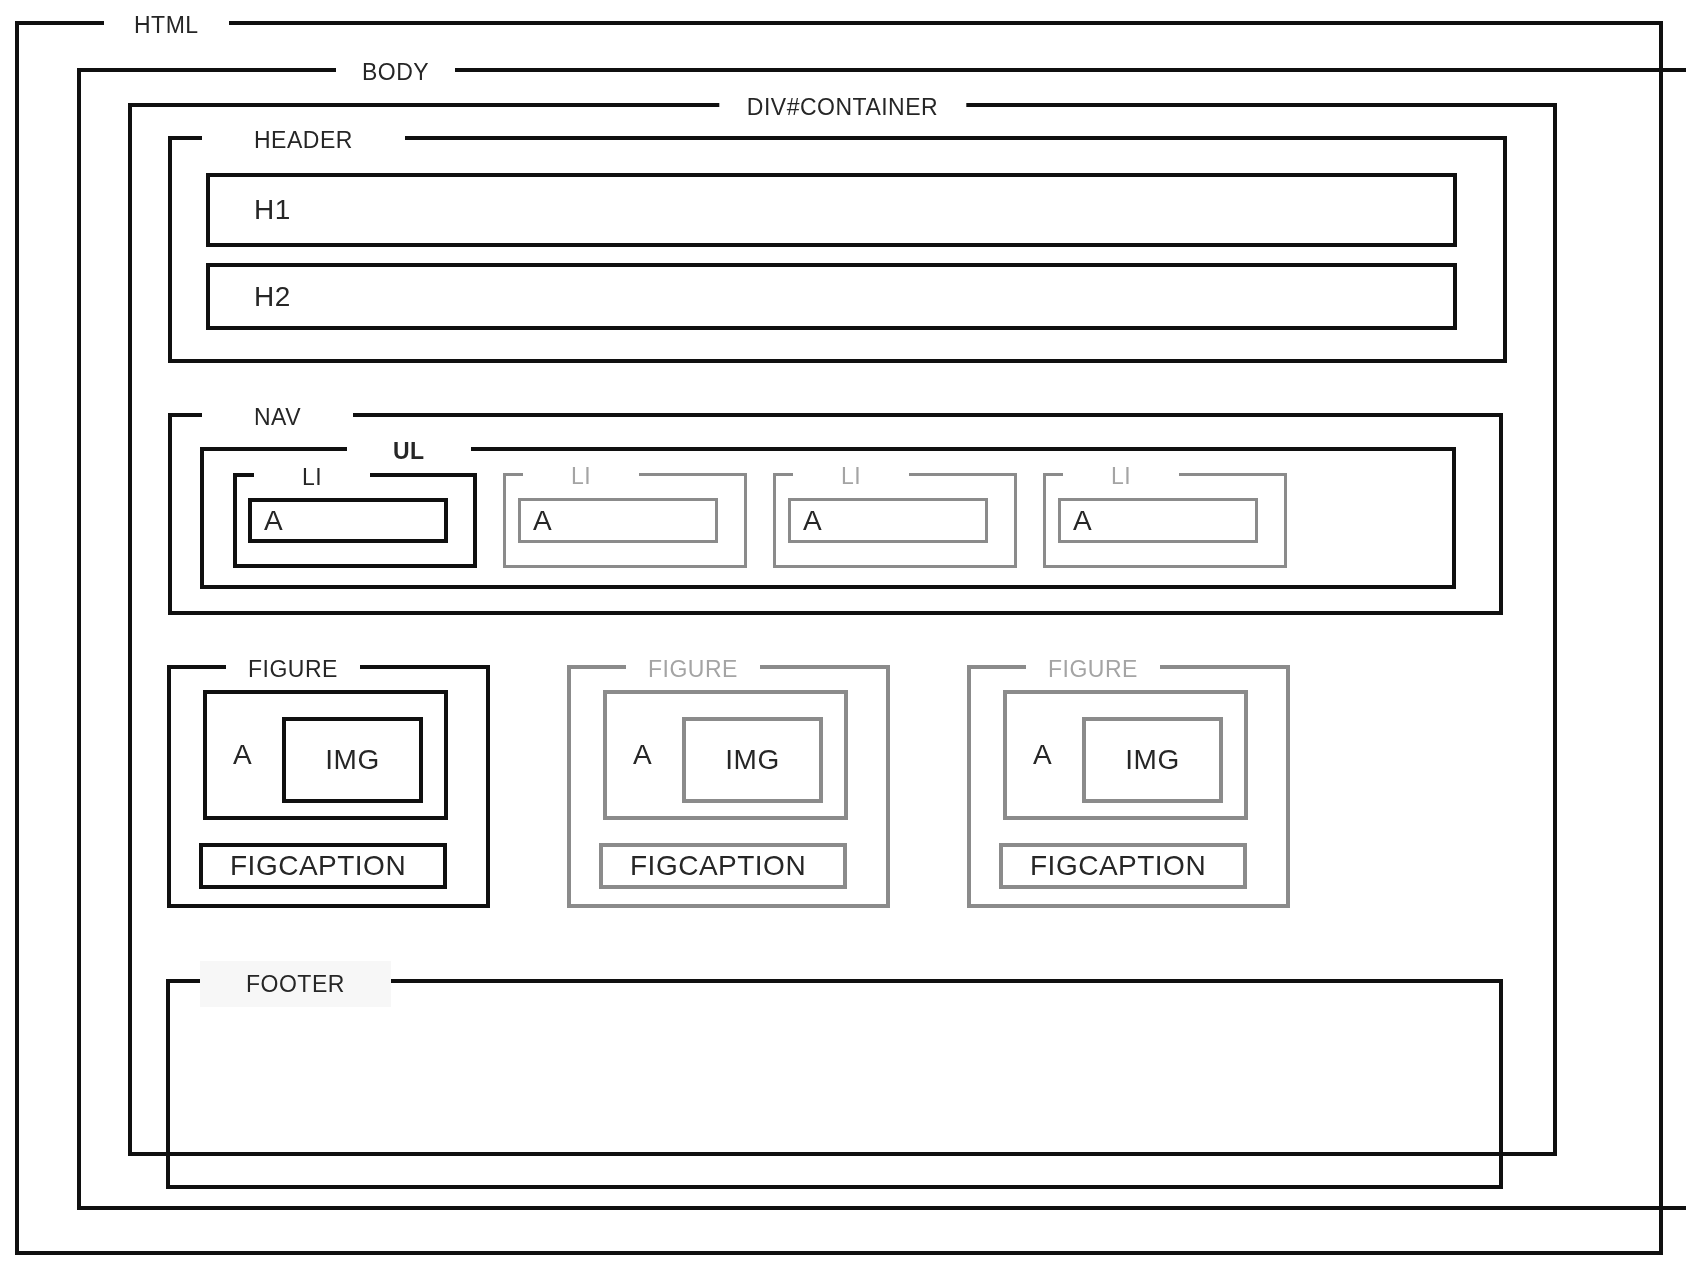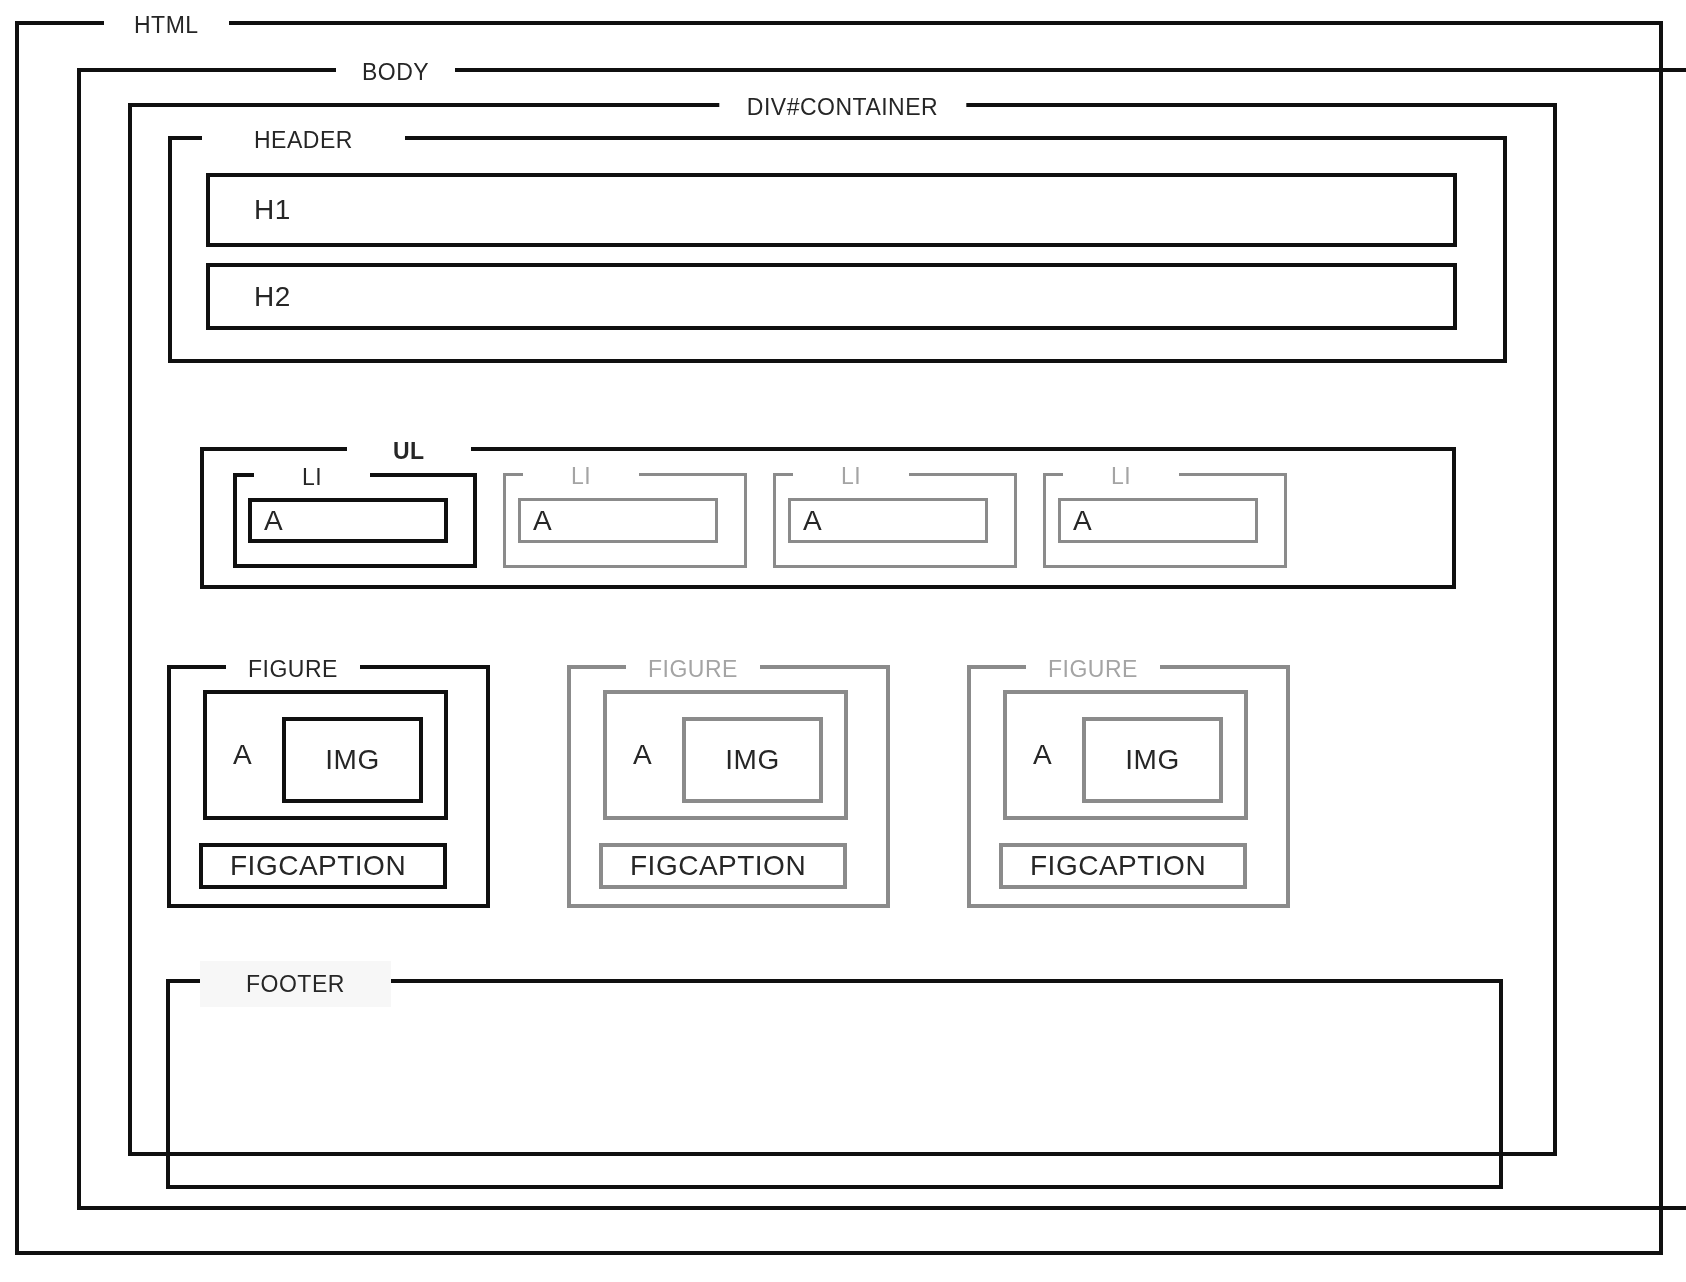--- a/index.html
+++ b/index.html
@@ -51,6 +51,9 @@
     <span class="txt" style="left:44px;">H2</span>
   </div>
 
+  <div class="box" style="left:168px;top:413px;width:1335px;height:202px;">
+    <span class="lbl" style="left:30px;padding:0 52px;">NAV</span>
+  </div>
 
   <div class="box" style="left:200px;top:447px;width:1256px;height:142px;font-weight:bold;">
     <span class="lbl" style="left:143px;padding:0 46px;">UL</span>

